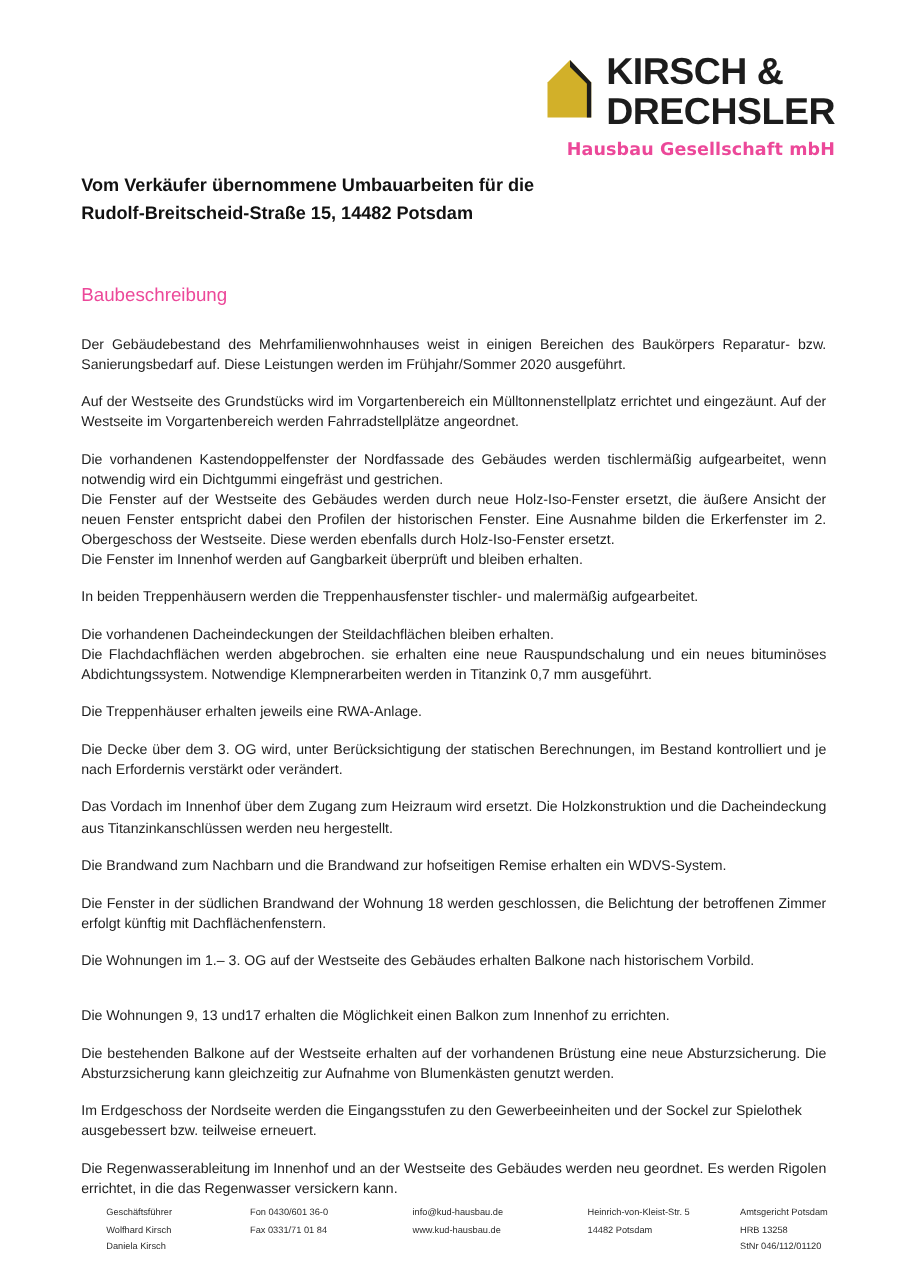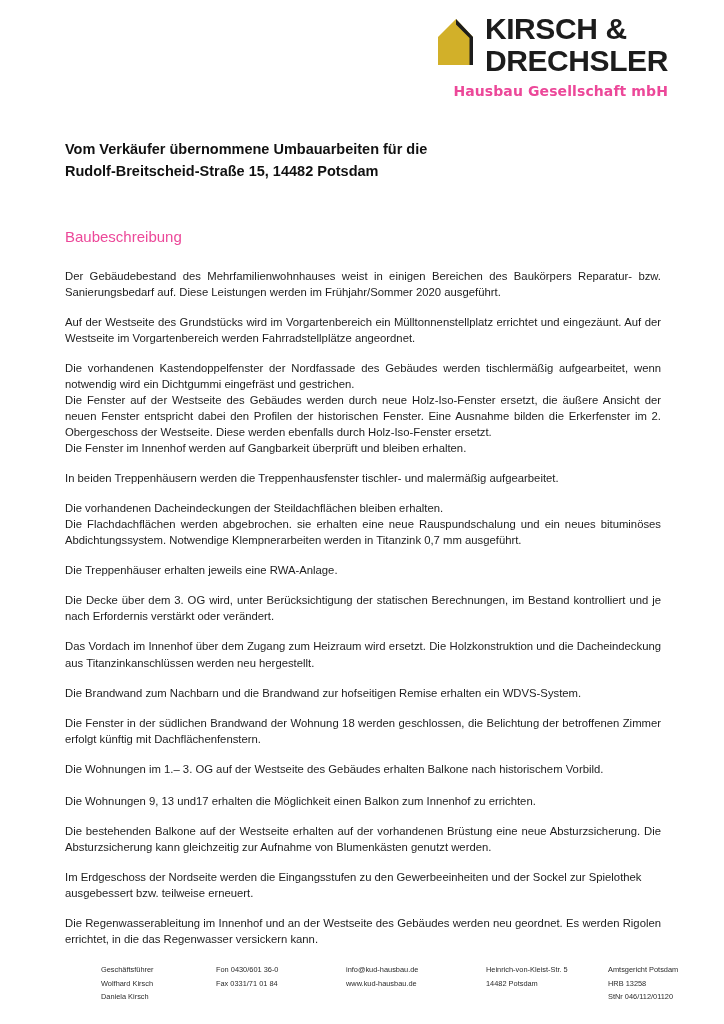--- a/index.html
+++ b/index.html
@@ -24,7 +24,7 @@
   
   .letterhead {
     position: absolute;
-    top: 14px;
+    top: 43px;
     right: 56px;
     width: 240px;
     text-align: left;

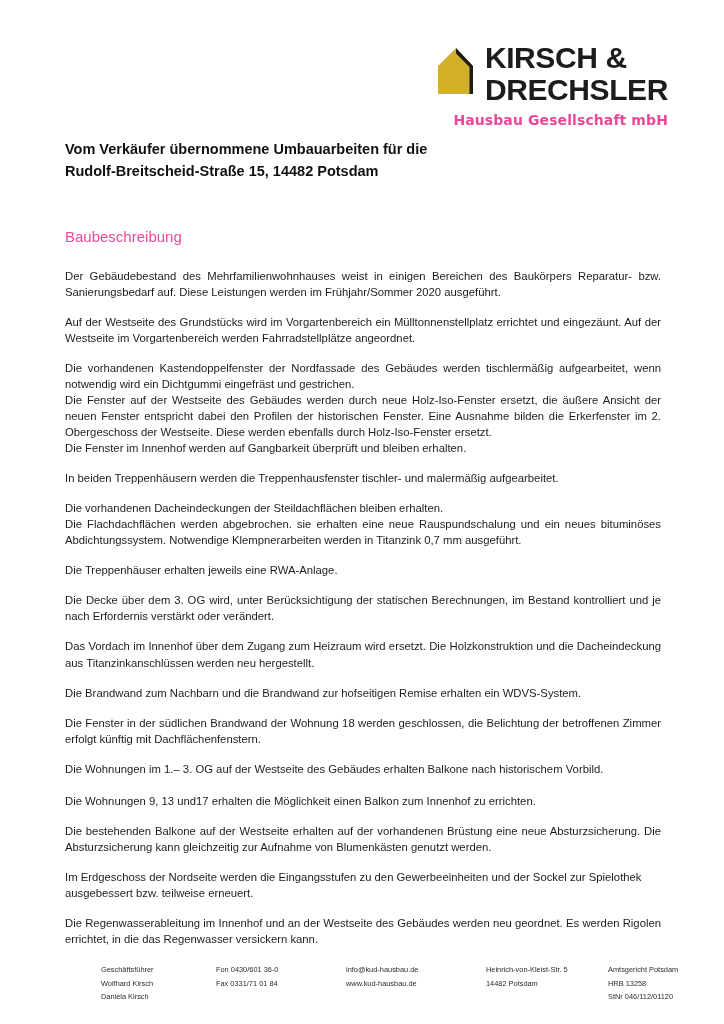--- a/index.html
+++ b/index.html
@@ -103,7 +103,7 @@
     margin-bottom: 0;
   }
   p.para.gap-lg {
-    margin-bottom: 16px;
+    margin-bottom: 28px;
   }
   p.para.nojustify {
     text-align: left;

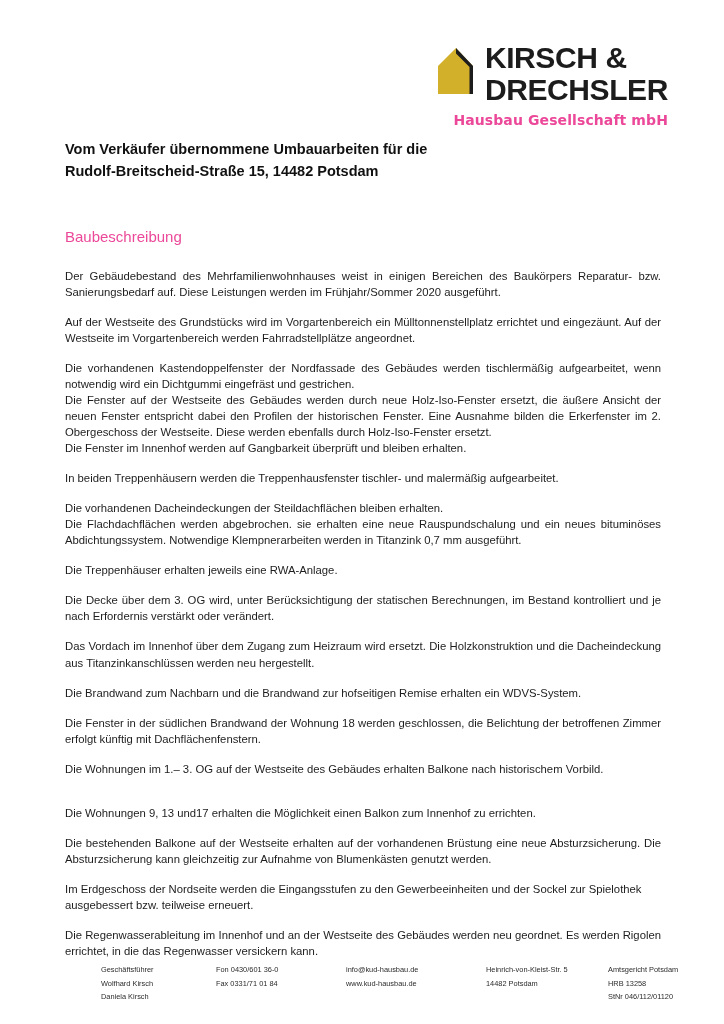--- a/index.html
+++ b/index.html
@@ -129,7 +129,7 @@
   .footer-col.c2 { width: 140px; }
   .footer-col.c3 { width: 122px; }
   .footer-col.c4 { width: auto; }
-  .footer-line { display: block; margin-left: 16px; }
+  .footer-line { display: block; }
 </style>
 </head>
 <body>

